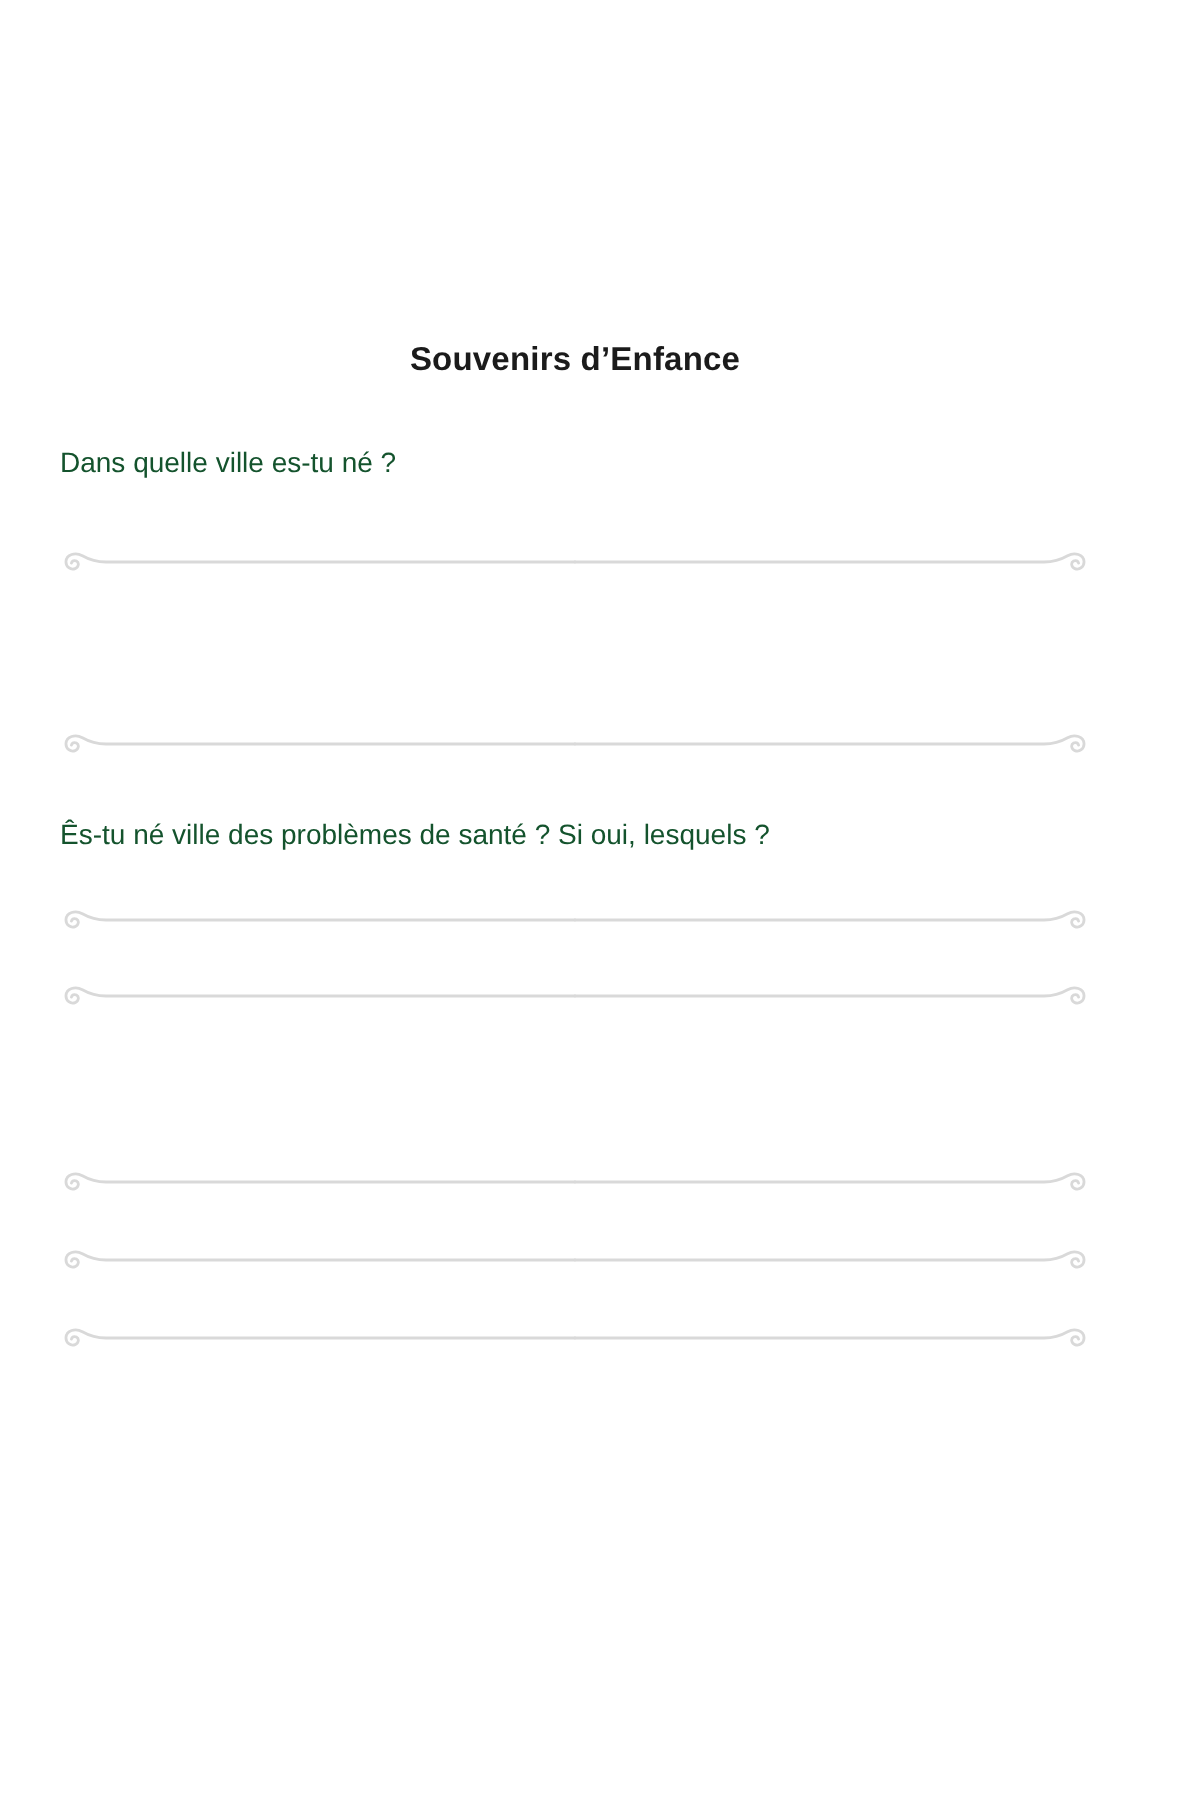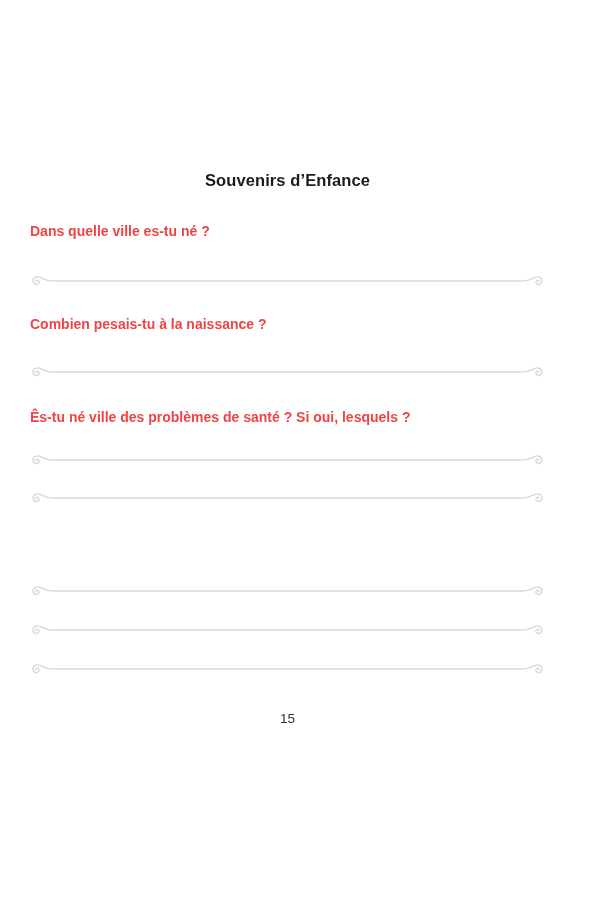--- a/index.html
+++ b/index.html
@@ -34,9 +34,9 @@
   .question {
     margin: 0;
     font-size: 14px;
-    font-weight: 700;
+    font-weight: 400;
     line-height: 20px;
-    color: #ef4444;
+    color: #14532d;
   }
   .answer-line {
     height: 16px;

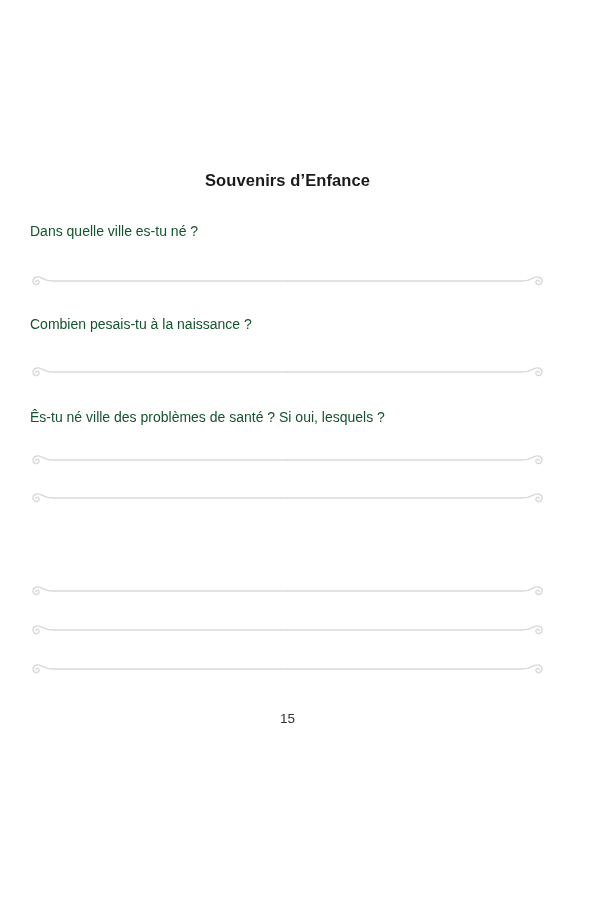--- a/index.html
+++ b/index.html
@@ -93,7 +93,6 @@
       </svg>
   </div>
 
-  <p class="content-el question" style="top:314px">Combien pesais-tu à la naissance ?</p>
   <div class="content-el answer-line" style="top:364px">
     <svg viewBox="0 0 515 16">
         <use href="#flourish-line"></use>

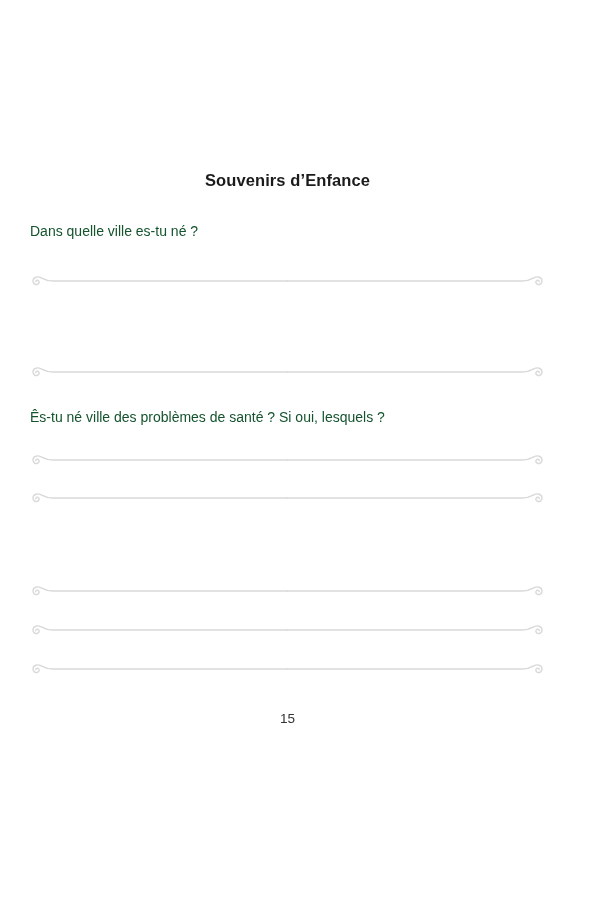--- a/index.html
+++ b/index.html
@@ -127,7 +127,6 @@
       </svg>
   </div>
 
-  <p class="content-el page-number">15</p>
 
 </div>
 

